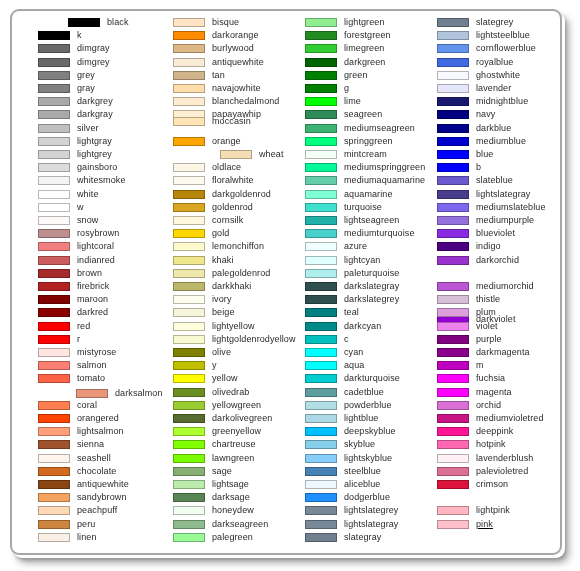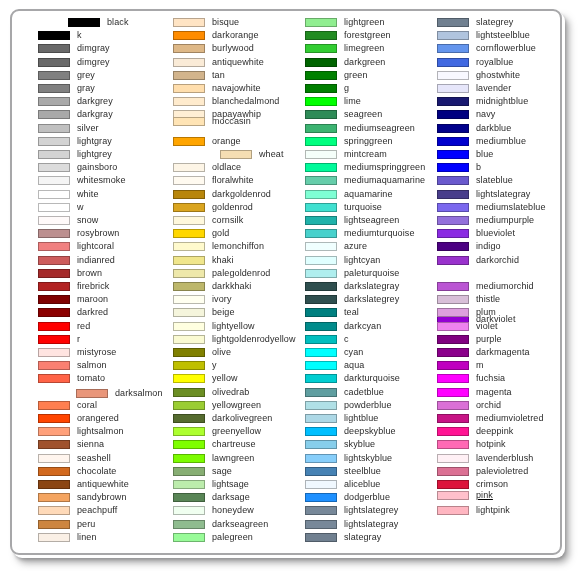--- a/index.html
+++ b/index.html
@@ -731,7 +731,7 @@
           <div class="swatch" title="#dc143c" style="background: rgb(220, 20, 60);"></div>
           <span class="swatch-label">crimson</span>
         </div>
-        <div class="swatch-row" style="top: 488px; text-decoration: underline;">
+        <div class="swatch-row" style="top: 517px; text-decoration: underline;">
           <div class="swatch" title="#ffc0cb" style="background: rgb(255, 192, 203);"></div>
           <span class="swatch-label">pink</span>
         </div>

